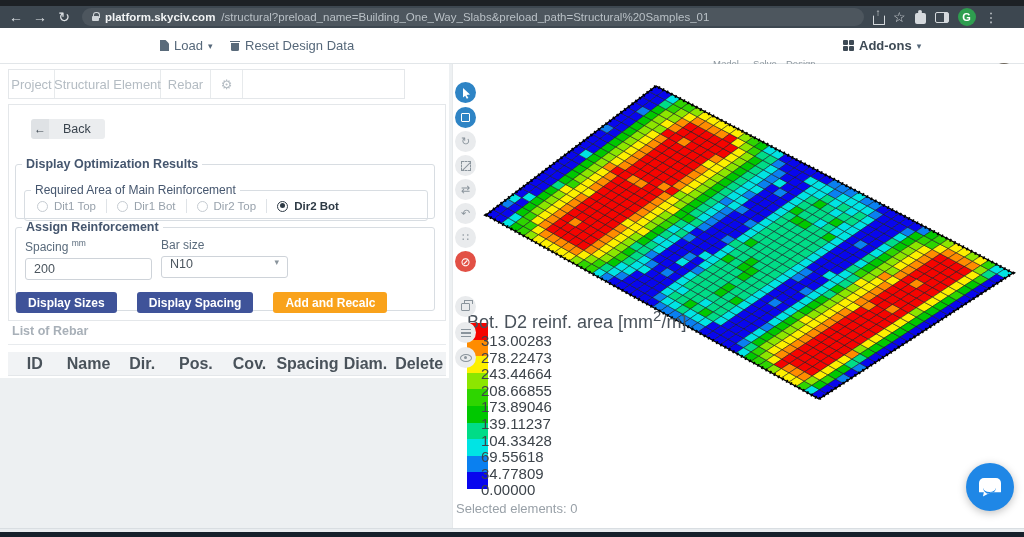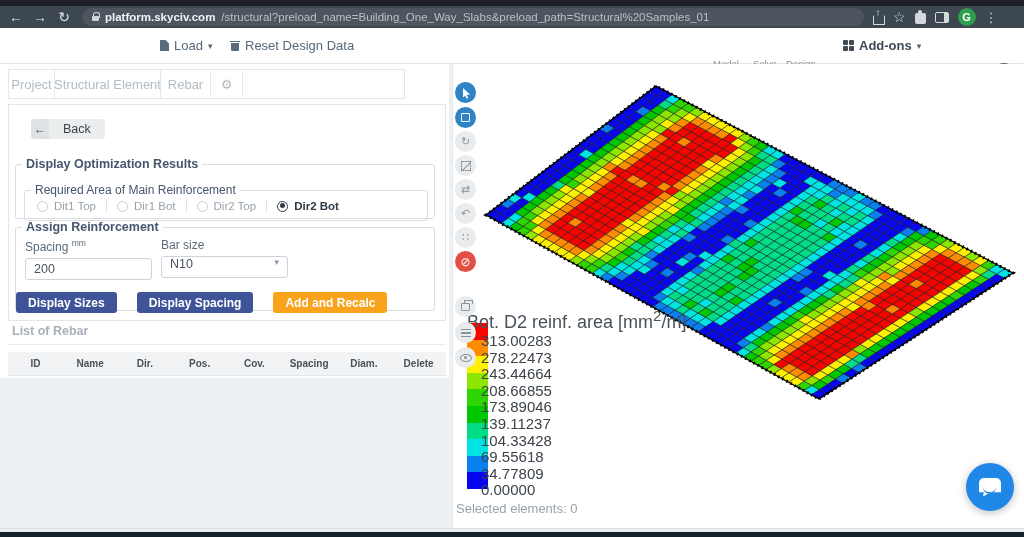--- a/index.html
+++ b/index.html
@@ -88,7 +88,7 @@
   #rebar-title{position:absolute;left:12px;top:2px;font-size:12.5px;font-weight:bold;color:#a8b0b8}
   #rebar-hr{position:absolute;left:8px;top:22px;width:438px;height:1px;background:#e8ebee}
   #rebar-head{position:absolute;left:8px;top:30px;width:438px;height:24px;background:#f1f3f5;border-bottom:1px solid #e4e7ea;display:grid;grid-template-columns:repeat(8,1fr);align-items:center}
-  #rebar-head span{text-align:center;font-size:10px;font-weight:bold;color:#49525a}
+  #rebar-head span{text-align:center;font-size:16px;font-weight:bold;color:#49525a}
 
   
   #viewer{left:452px;top:64px;width:572px;height:464px;background:#fff;border-left:1px solid #e6e9eb}

